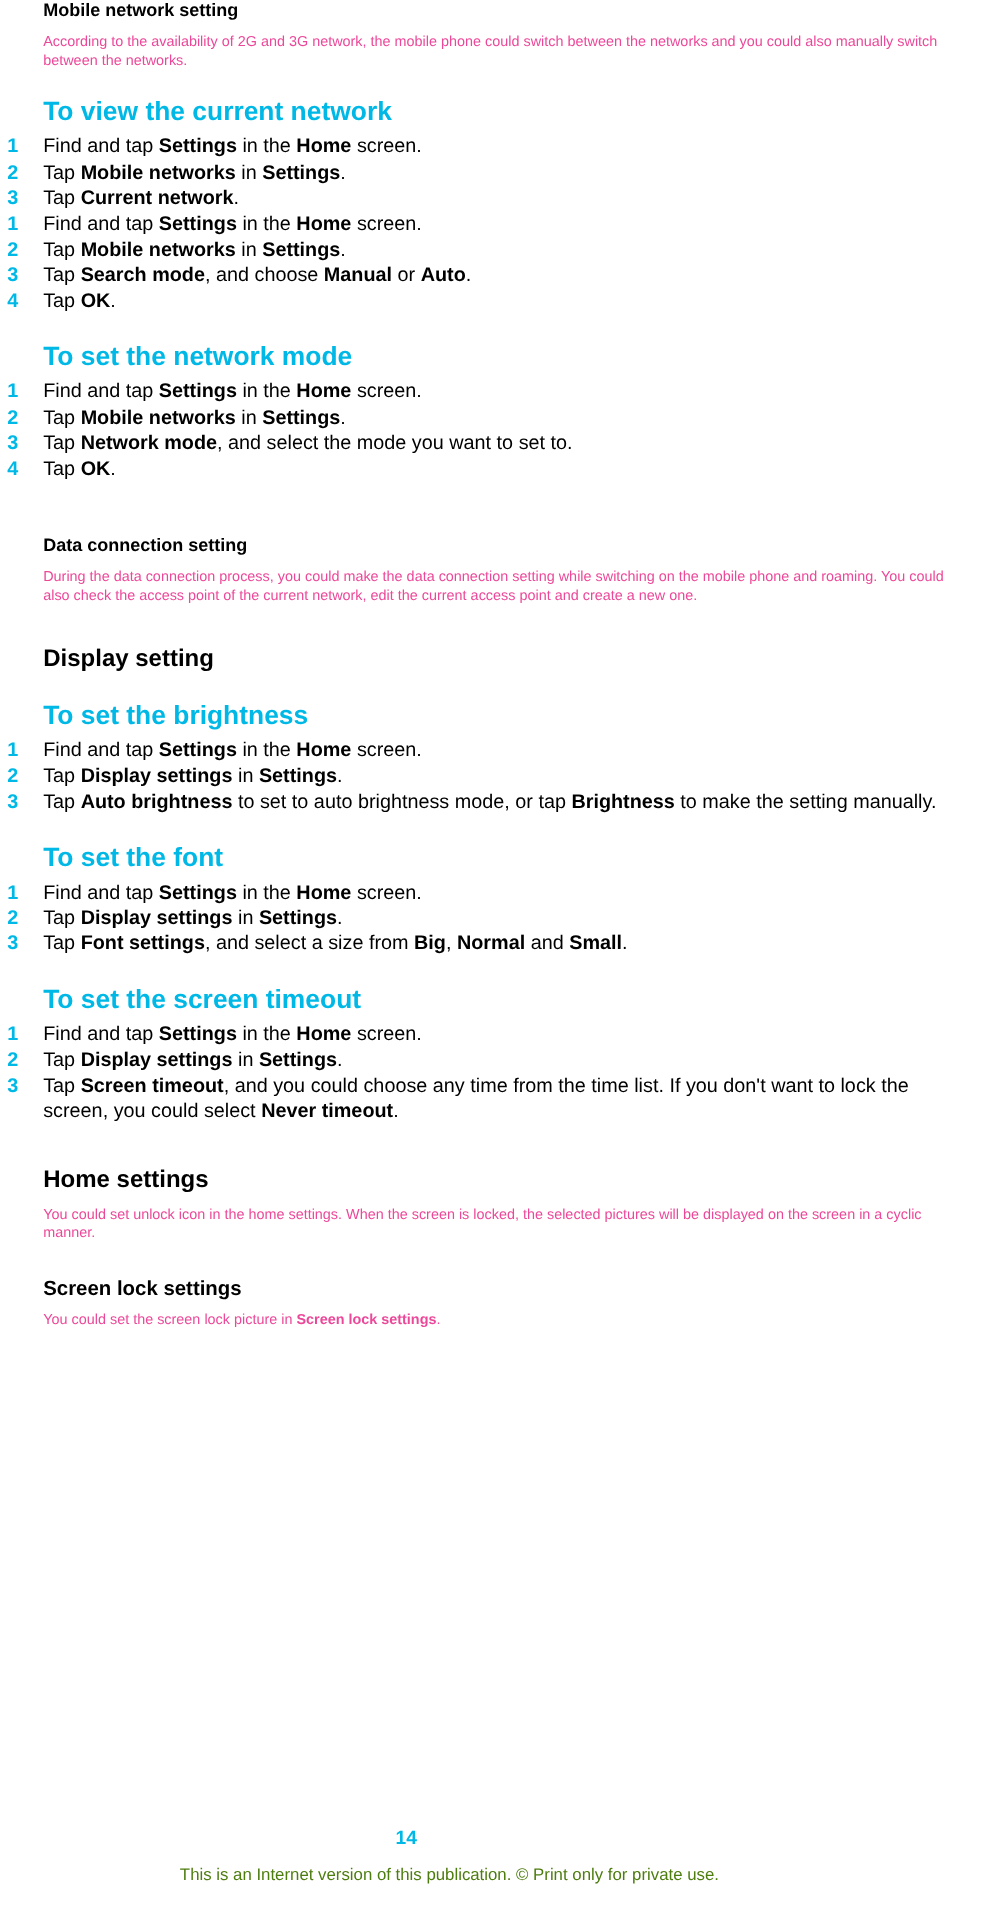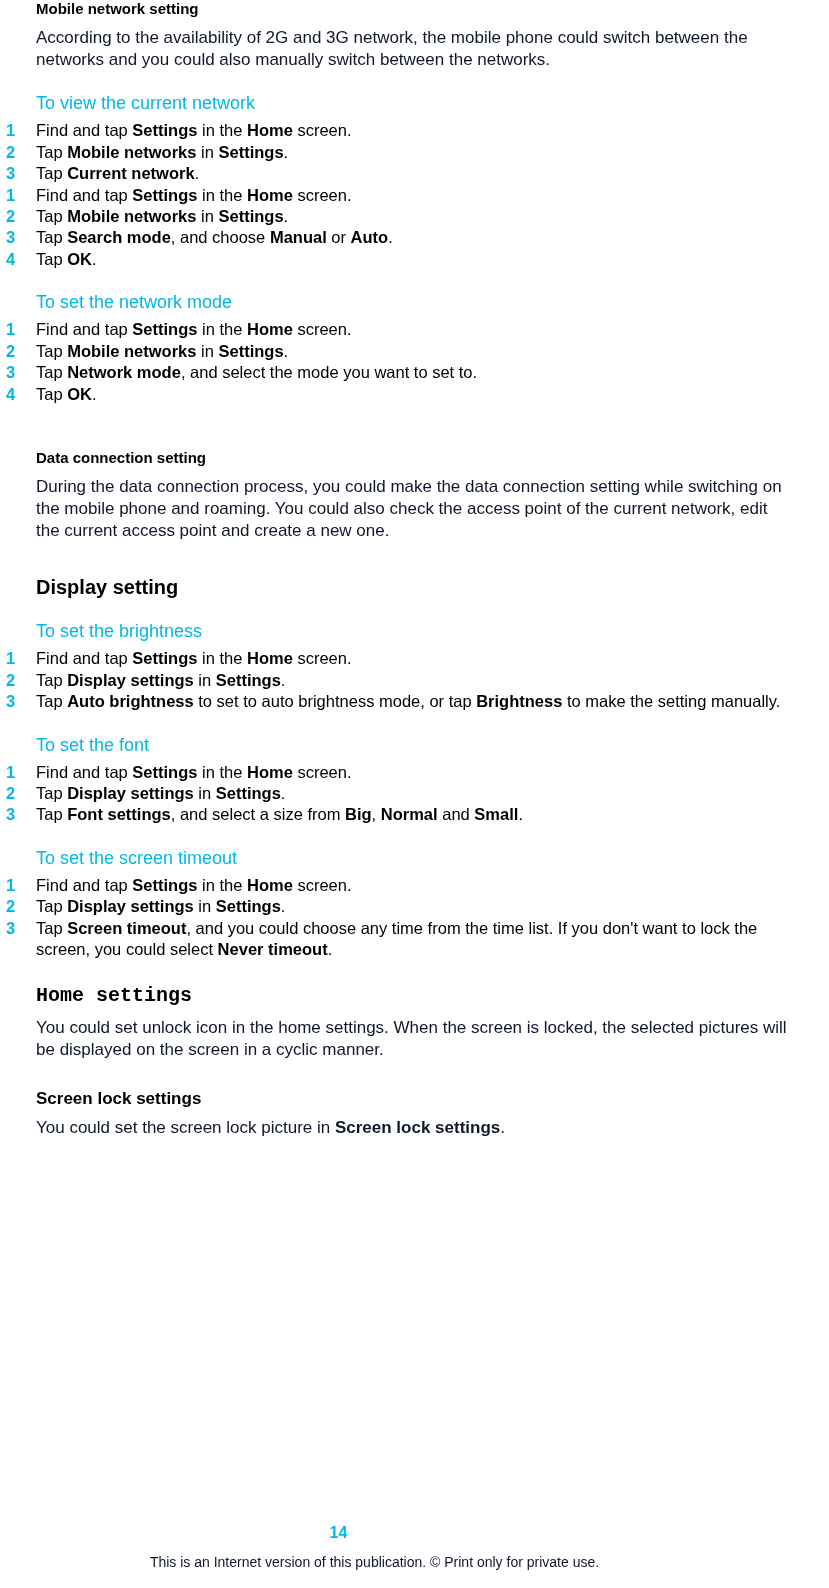--- a/index.html
+++ b/index.html
@@ -26,8 +26,8 @@
     margin-top: 30px;
   }
   p.body {
-    font-size: 17px;
-    color: #0f172a;
+    font-size: 12px;
+    color: #ec4899;
     line-height: 1.3;
     margin-bottom: 6px;
   }

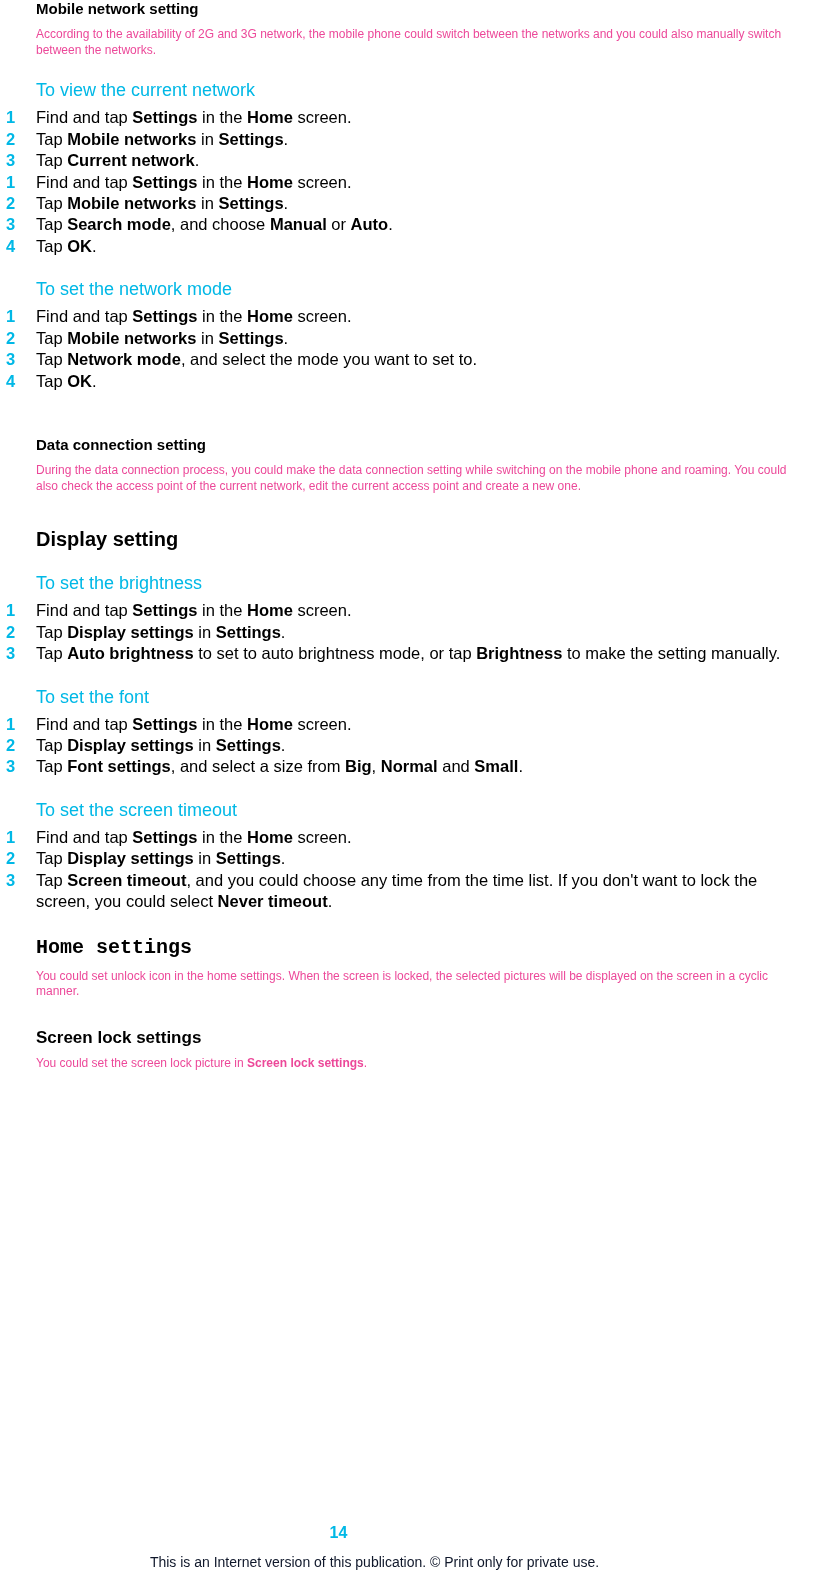--- a/index.html
+++ b/index.html
@@ -32,8 +32,8 @@
     margin-bottom: 6px;
   }
   .sub-heading {
-    font-size: 18px;
-    font-weight: normal;
+    font-size: 22px;
+    font-weight: bold;
     color: #00b8e6;
     margin-top: 22px;
     margin-bottom: 6px;

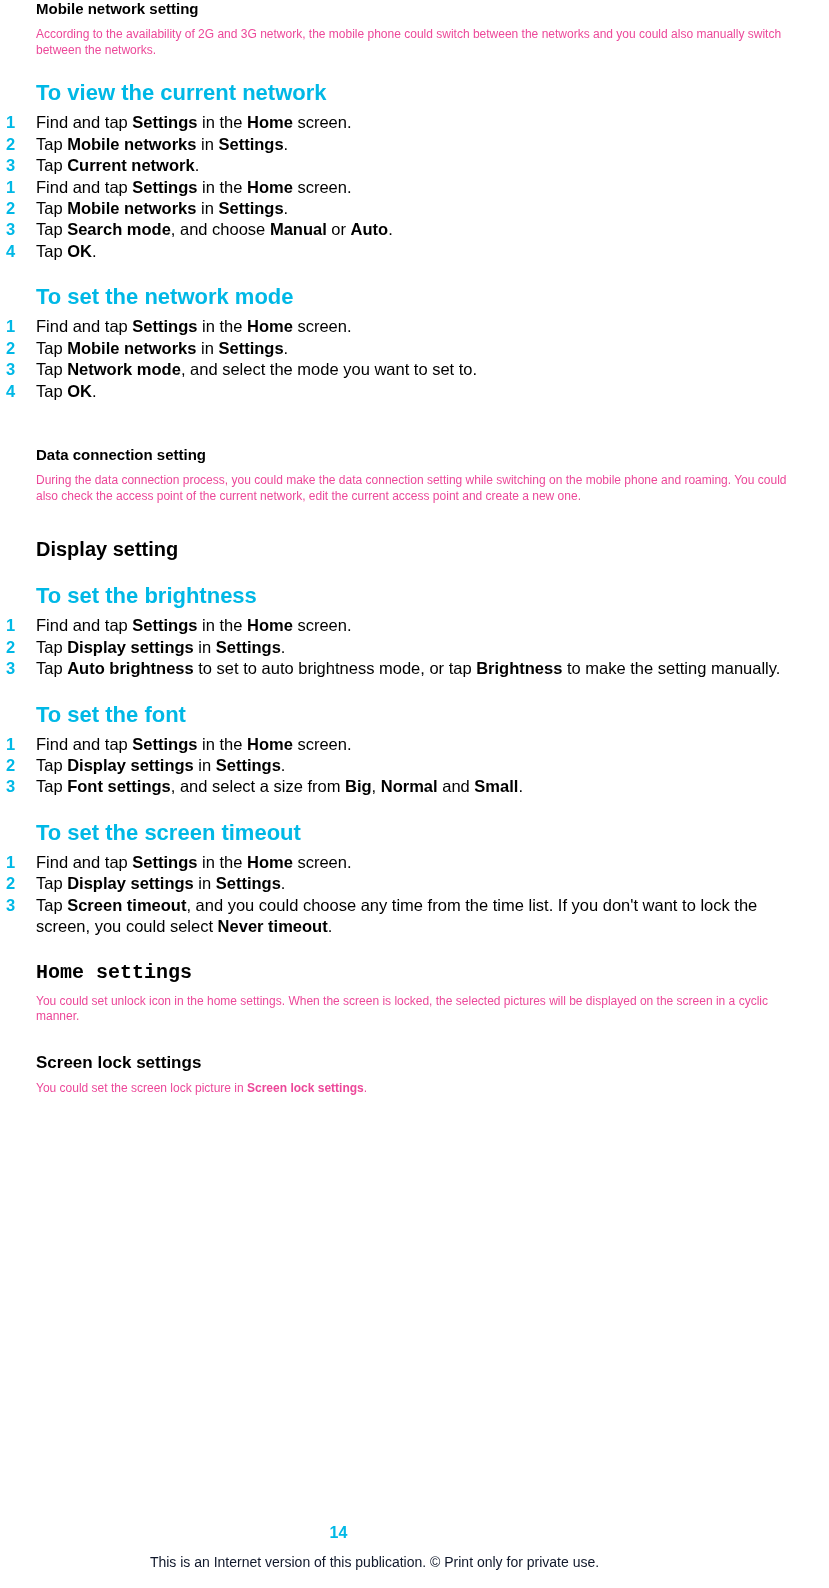--- a/index.html
+++ b/index.html
@@ -204,7 +204,7 @@
       </div>
     </div>
 
-  <h2 class="section-title spaced" style="margin-top:23px; font-size:20px;font-family:Liberation Mono, monospace;">Home settings</h2>
+  <h2 class="section-title spaced" style="margin-top:34px; font-size:20px;">Home settings</h2>
   <p class="body">You could set unlock icon in the home settings. When the screen is locked, the selected pictures will be displayed on the screen in a cyclic manner.</p>
 
   <div class="sub3">Screen lock settings</div>

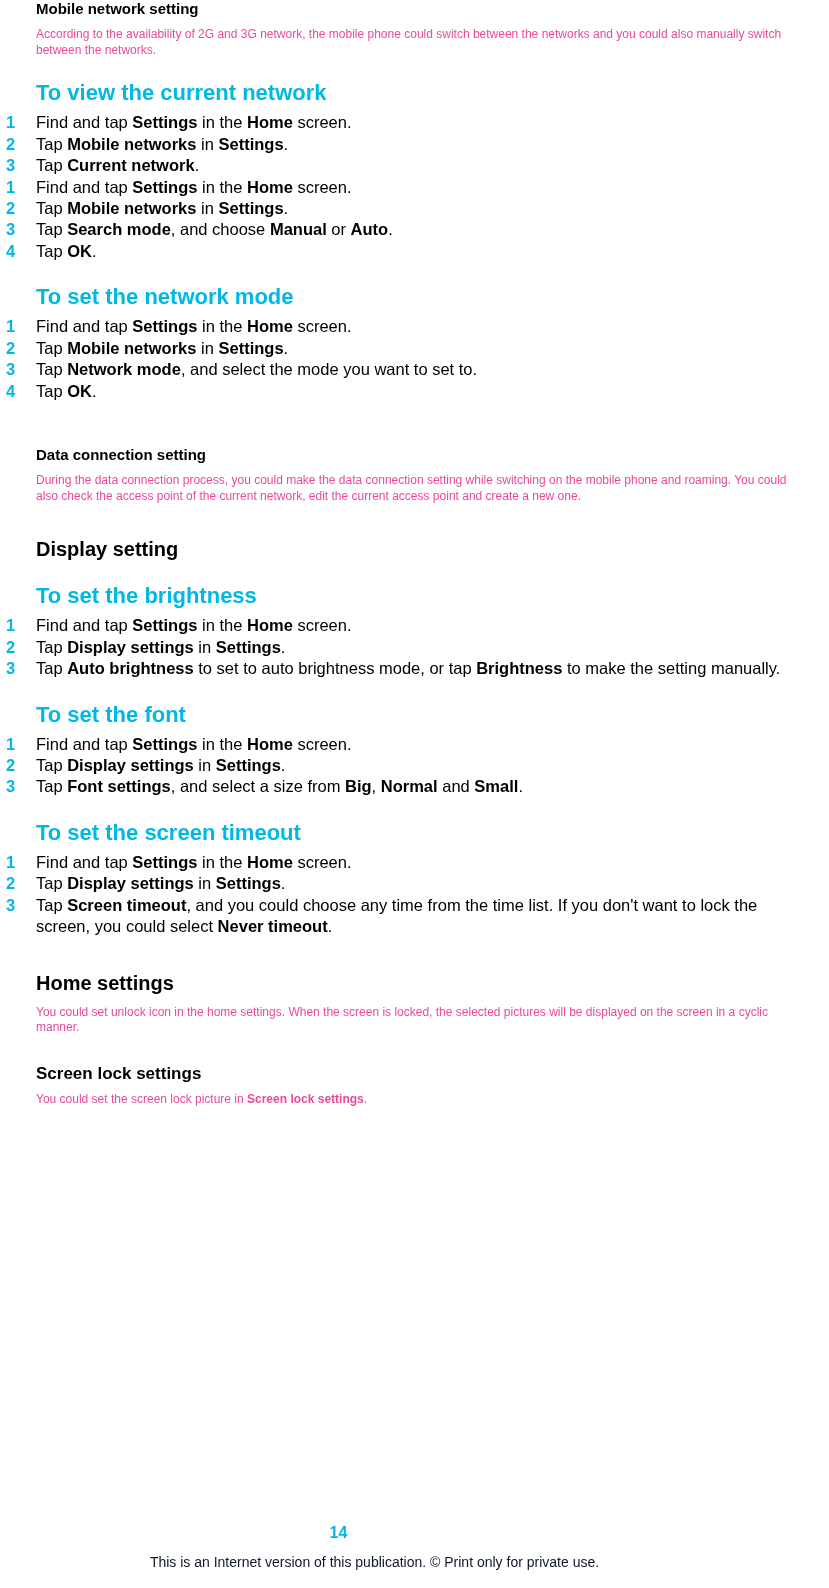--- a/index.html
+++ b/index.html
@@ -83,7 +83,7 @@
     left: 0;
     width: 749px;
     text-align: center;
-    color: #0f172a;
+    color: #4d7c0f;
     font-size: 14px;
   }
   b { font-weight: bold; }

